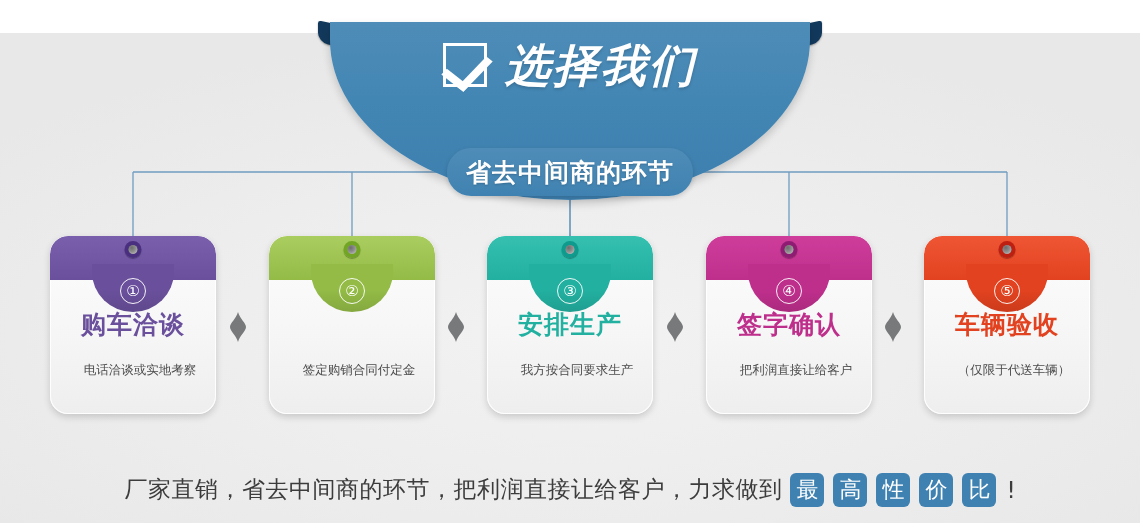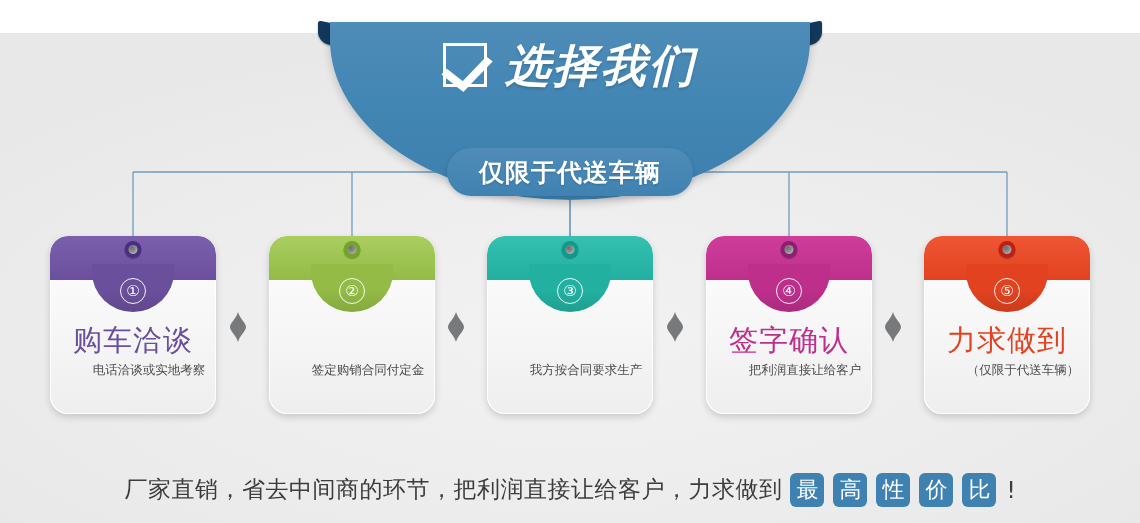--- a/index.html
+++ b/index.html
@@ -342,7 +342,7 @@
   </div>
 
   <div class="subbanner">
-    <span class="subbanner-text">仅限于代送车辆</span>
+    <span class="subbanner-text">省去中间商的环节</span>
   </div>
 
   <div class="cards-row">

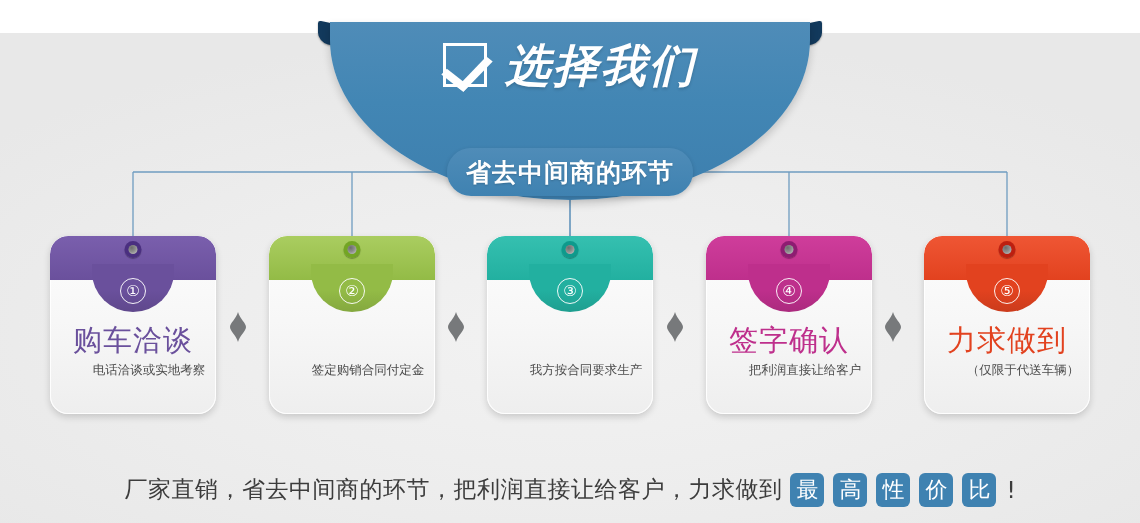--- a/index.html
+++ b/index.html
@@ -230,12 +230,12 @@
   .card-title {
     position: absolute;
     left: 0;
-    top: 90px;
+    top: 76px;
     width: 166px;
     text-align: center;
     font-family: "DejaVu Sans", "Liberation Sans", sans-serif;
-    font-size: 29px;
-    font-weight: normal;
+    font-size: 25px;
+    font-weight: bold;
     letter-spacing: 1px;
     line-height: 1;
     white-space: nowrap;

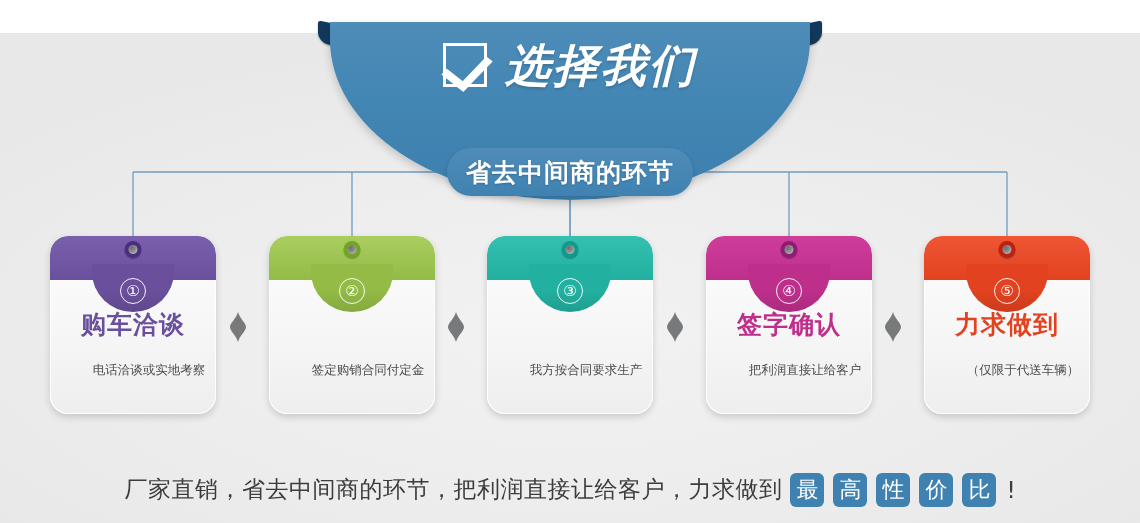--- a/index.html
+++ b/index.html
@@ -375,6 +375,7 @@
       </div>
       <div class="grommet" id="grom-2" style="background: radial-gradient(circle at 40% 30%, rgb(14, 154, 140) 0%, rgb(14, 154, 140) 70%, rgba(0, 0, 0, 0.45) 100%);"></div>
       <div class="card-number">③</div>
+      <div class="card-title" id="title-2" style="color: rgb(34, 176, 160);">安排生产</div>
       <div class="card-sub">我方按合同要求生产</div>
     </div>
 

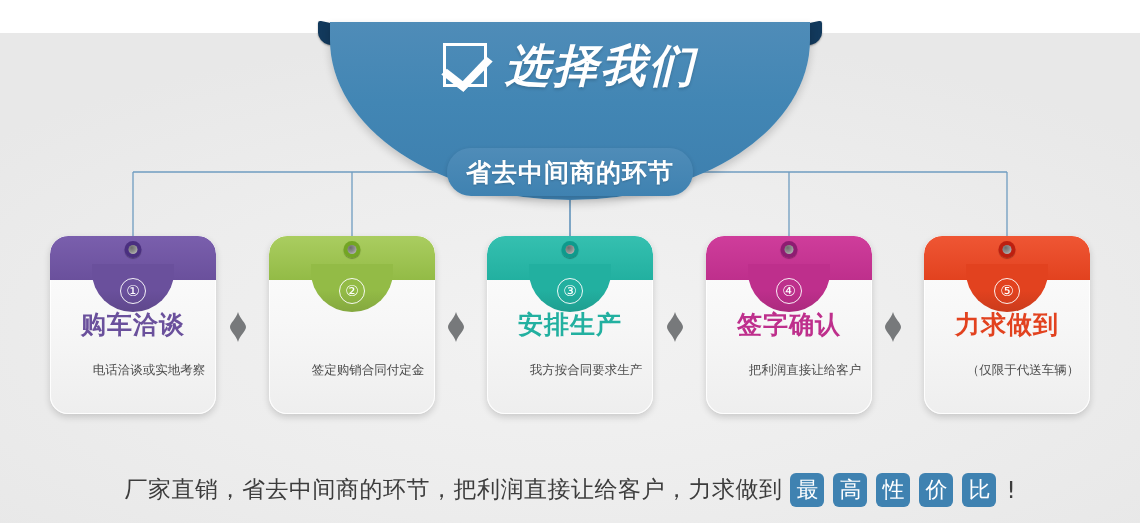--- a/index.html
+++ b/index.html
@@ -397,7 +397,7 @@
       </div>
       <div class="grommet" id="grom-4" style="background: radial-gradient(circle at 40% 30%, rgb(189, 31, 16) 0%, rgb(189, 31, 16) 70%, rgba(0, 0, 0, 0.45) 100%);"></div>
       <div class="card-number">⑤</div>
-      <div class="card-title" id="title-4" style="color: rgb(226, 66, 31);">力求做到</div>
+      <div class="card-title" id="title-4" style="color: rgb(226, 66, 31);">车辆验收</div>
       <div class="card-sub">（仅限于代送车辆）</div>
     </div>
 

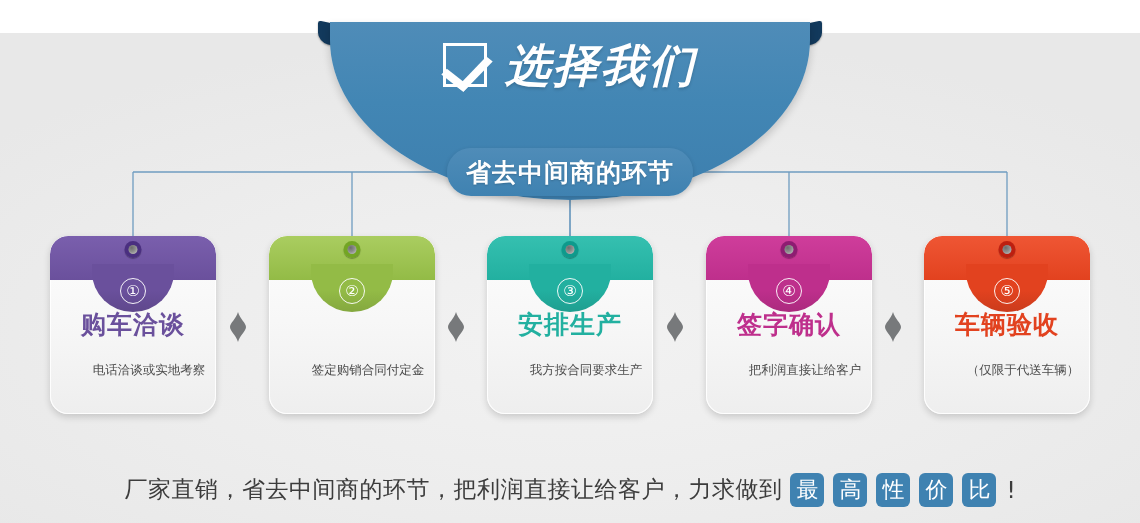--- a/index.html
+++ b/index.html
@@ -242,7 +242,7 @@
   }
   .card-sub {
     position: absolute;
-    left: 16px;
+    left: 7px;
     top: 128px;
     width: 166px;
     text-align: center;

